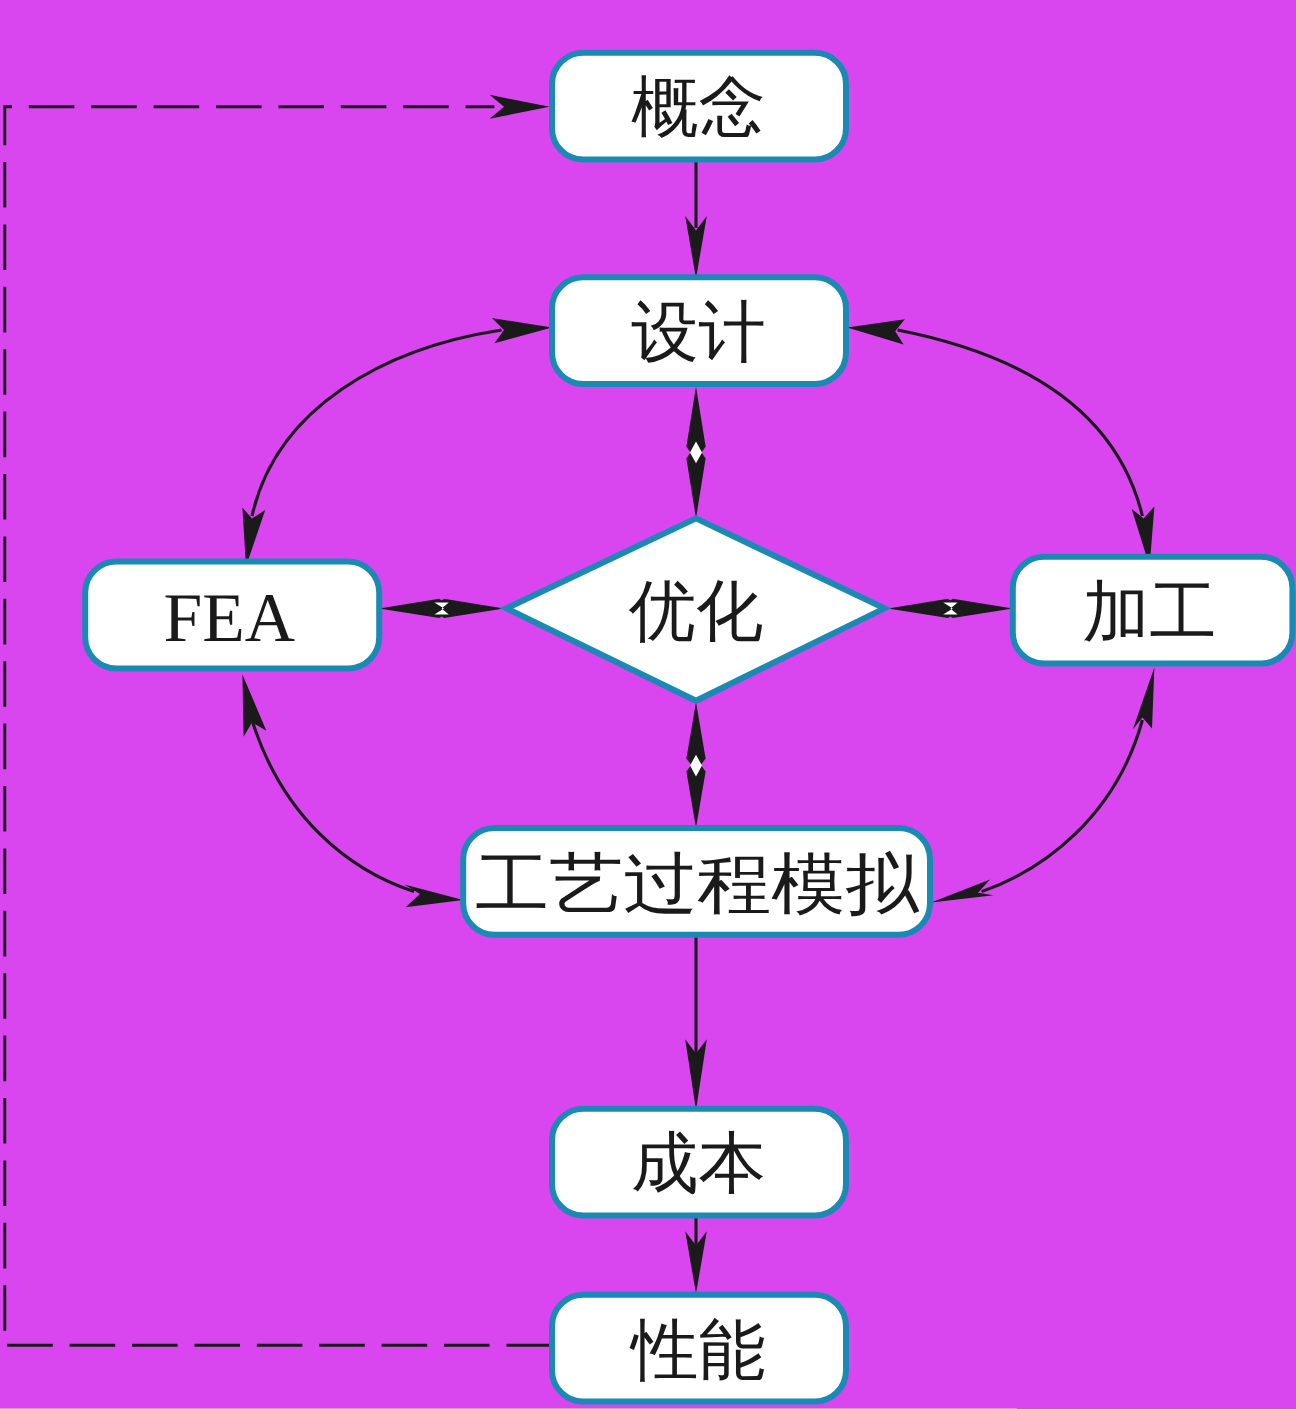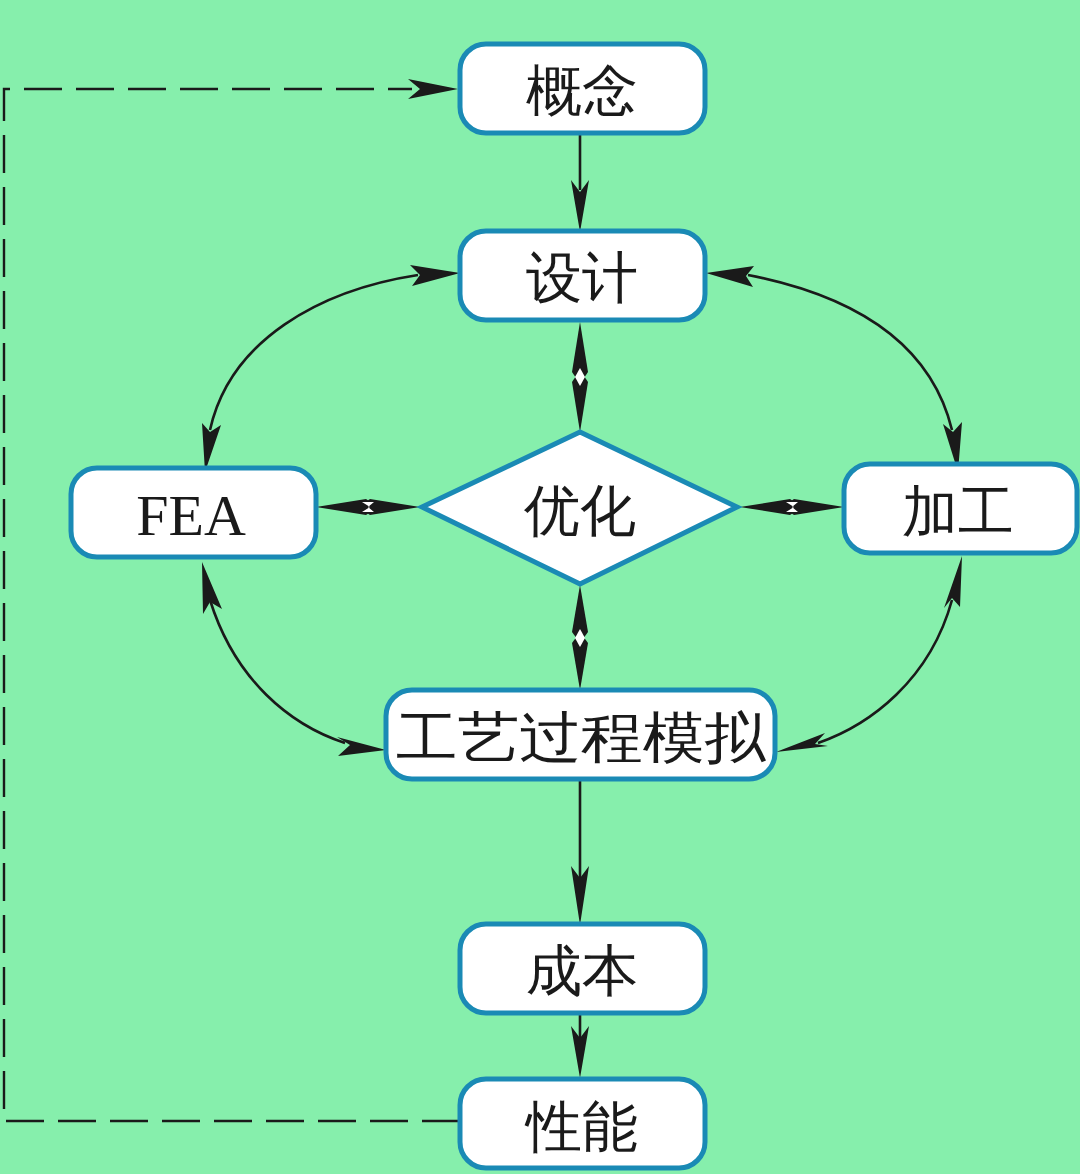--- a/index.html
+++ b/index.html
@@ -11,7 +11,7 @@
       position: relative;
       width: 1080px;
       height: 1174px;
-      background: #86efac;
+      background: #d946ef;
       overflow: hidden;
       text-align: center;
     }

